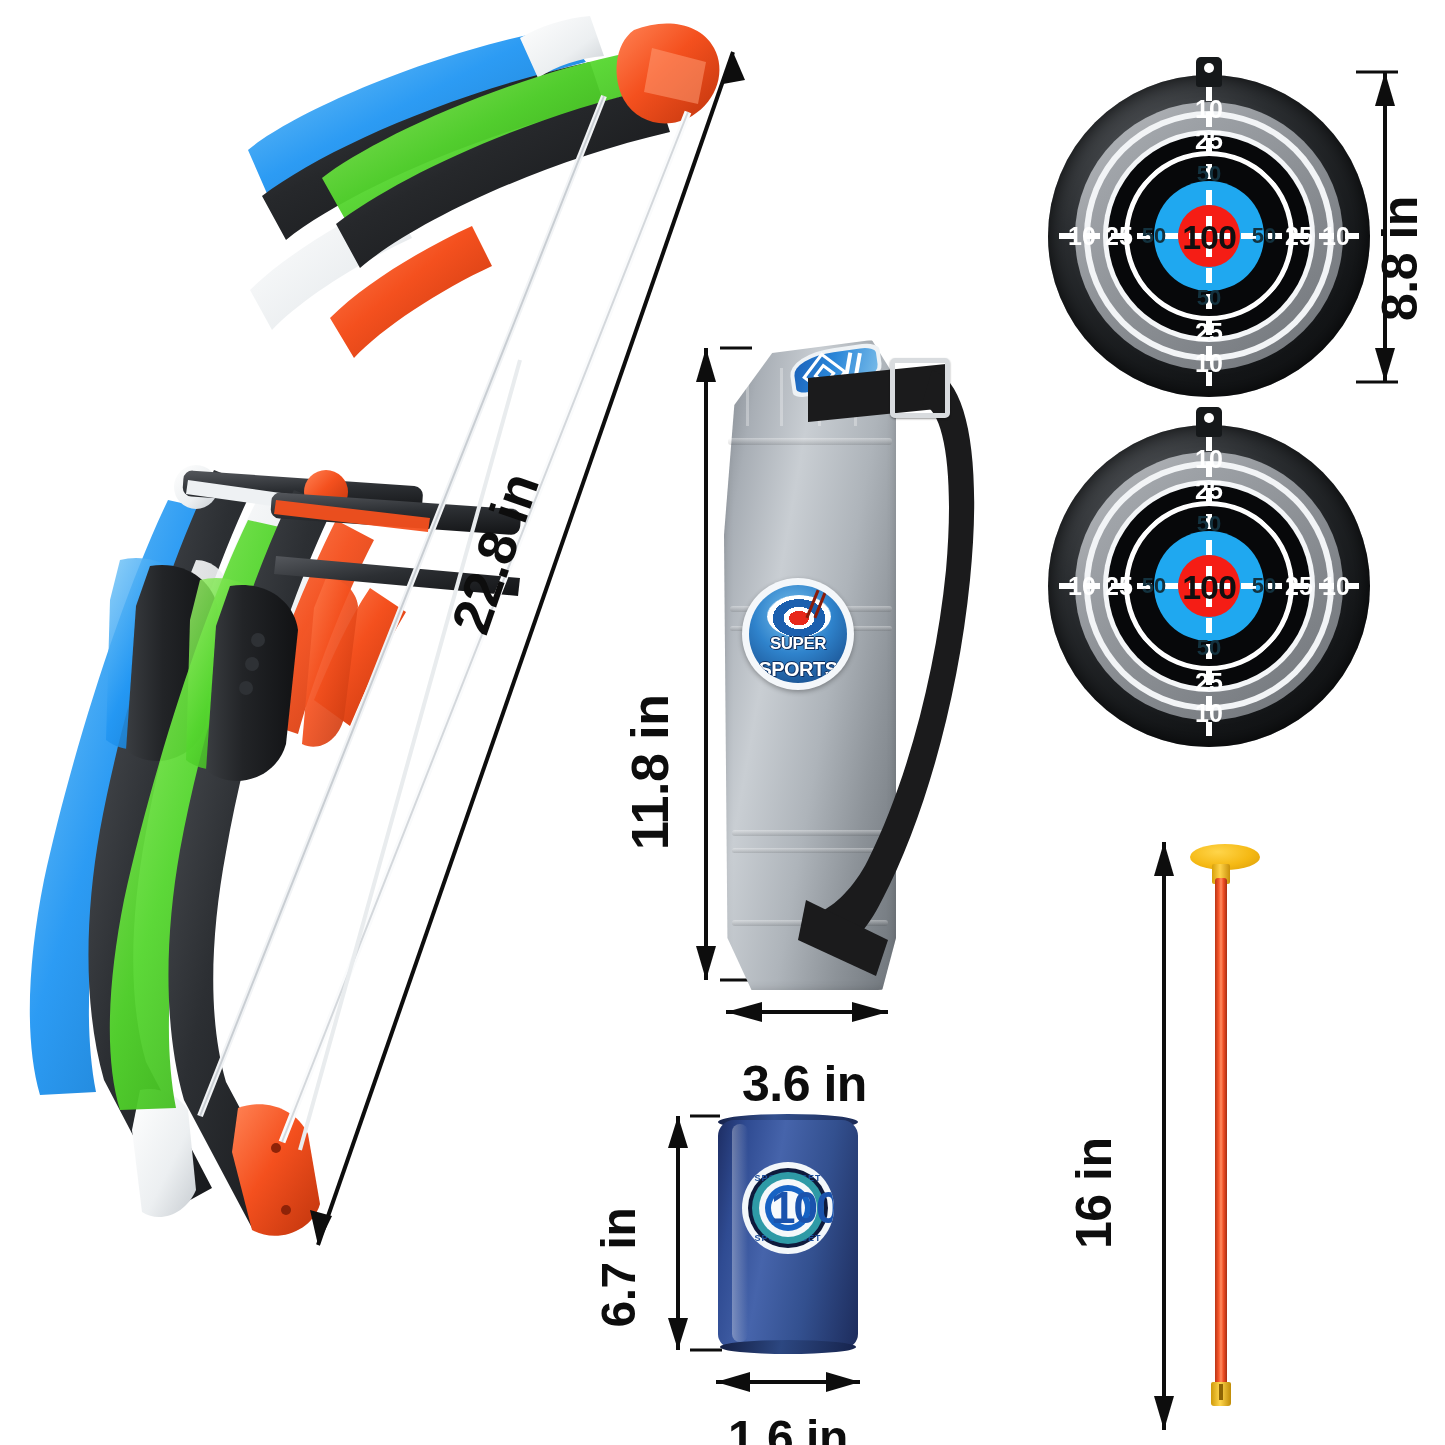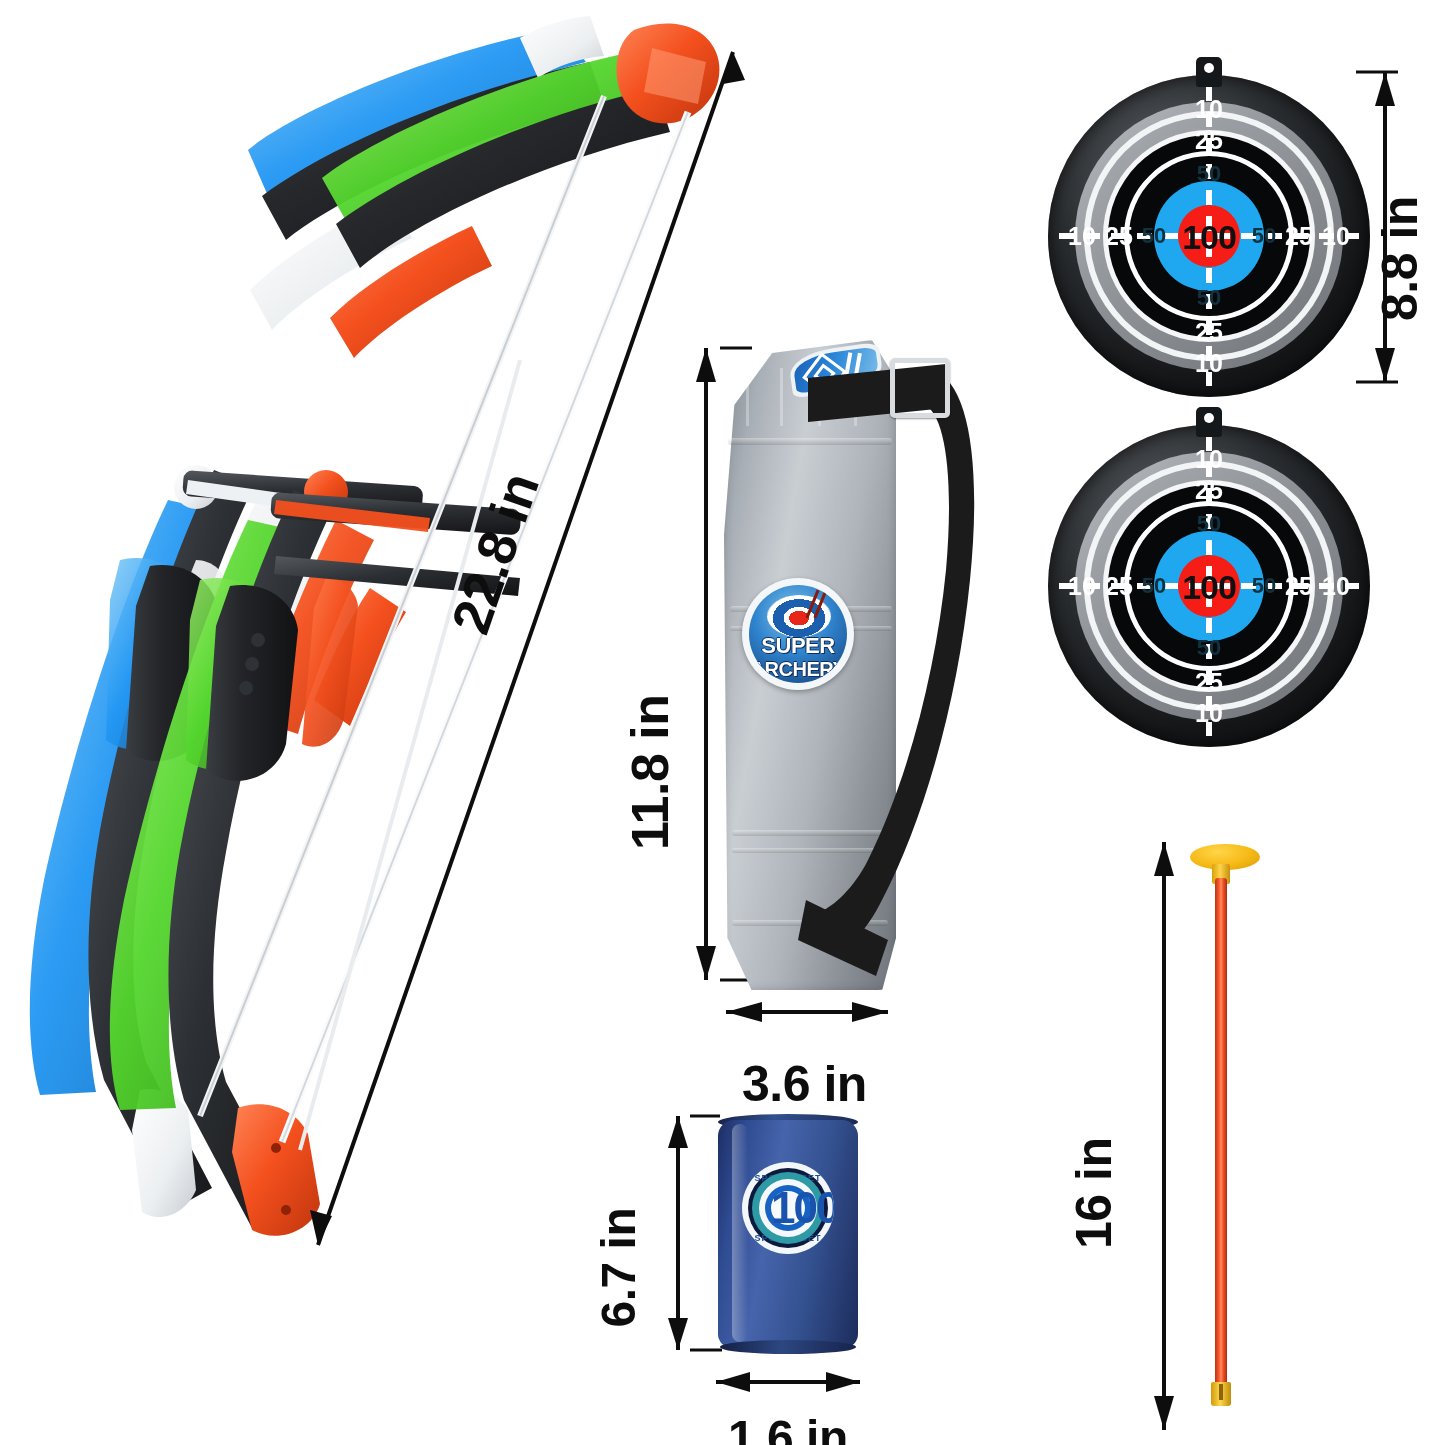--- a/index.html
+++ b/index.html
@@ -425,7 +425,7 @@
                     background:radial-gradient(ellipse at 50% 55%, #e8271a 0 22%, #ffffff 22% 34%, #1b5fae 34% 58%, #ffffff 58% 70%, #cfe6f7 70% 100%);"></div>
         <div class="abs" style="left:62px;top:4px;width:3px;height:30px;background:#8b1b08;transform:rotate(22deg);"></div>
         <div class="abs" style="left:70px;top:4px;width:3px;height:30px;background:#8b1b08;transform:rotate(22deg);"></div>
-        <div class="q-badge-text" style="top:50px;font-size:22px;">SUPER</div>
+        <div class="q-badge-text" style="top:50px;font-size:17px;">SUPER</div>
         <div class="q-badge-text" style="top:74px;font-size:20px;">ARCHERY</div>
       </div>
     </div>

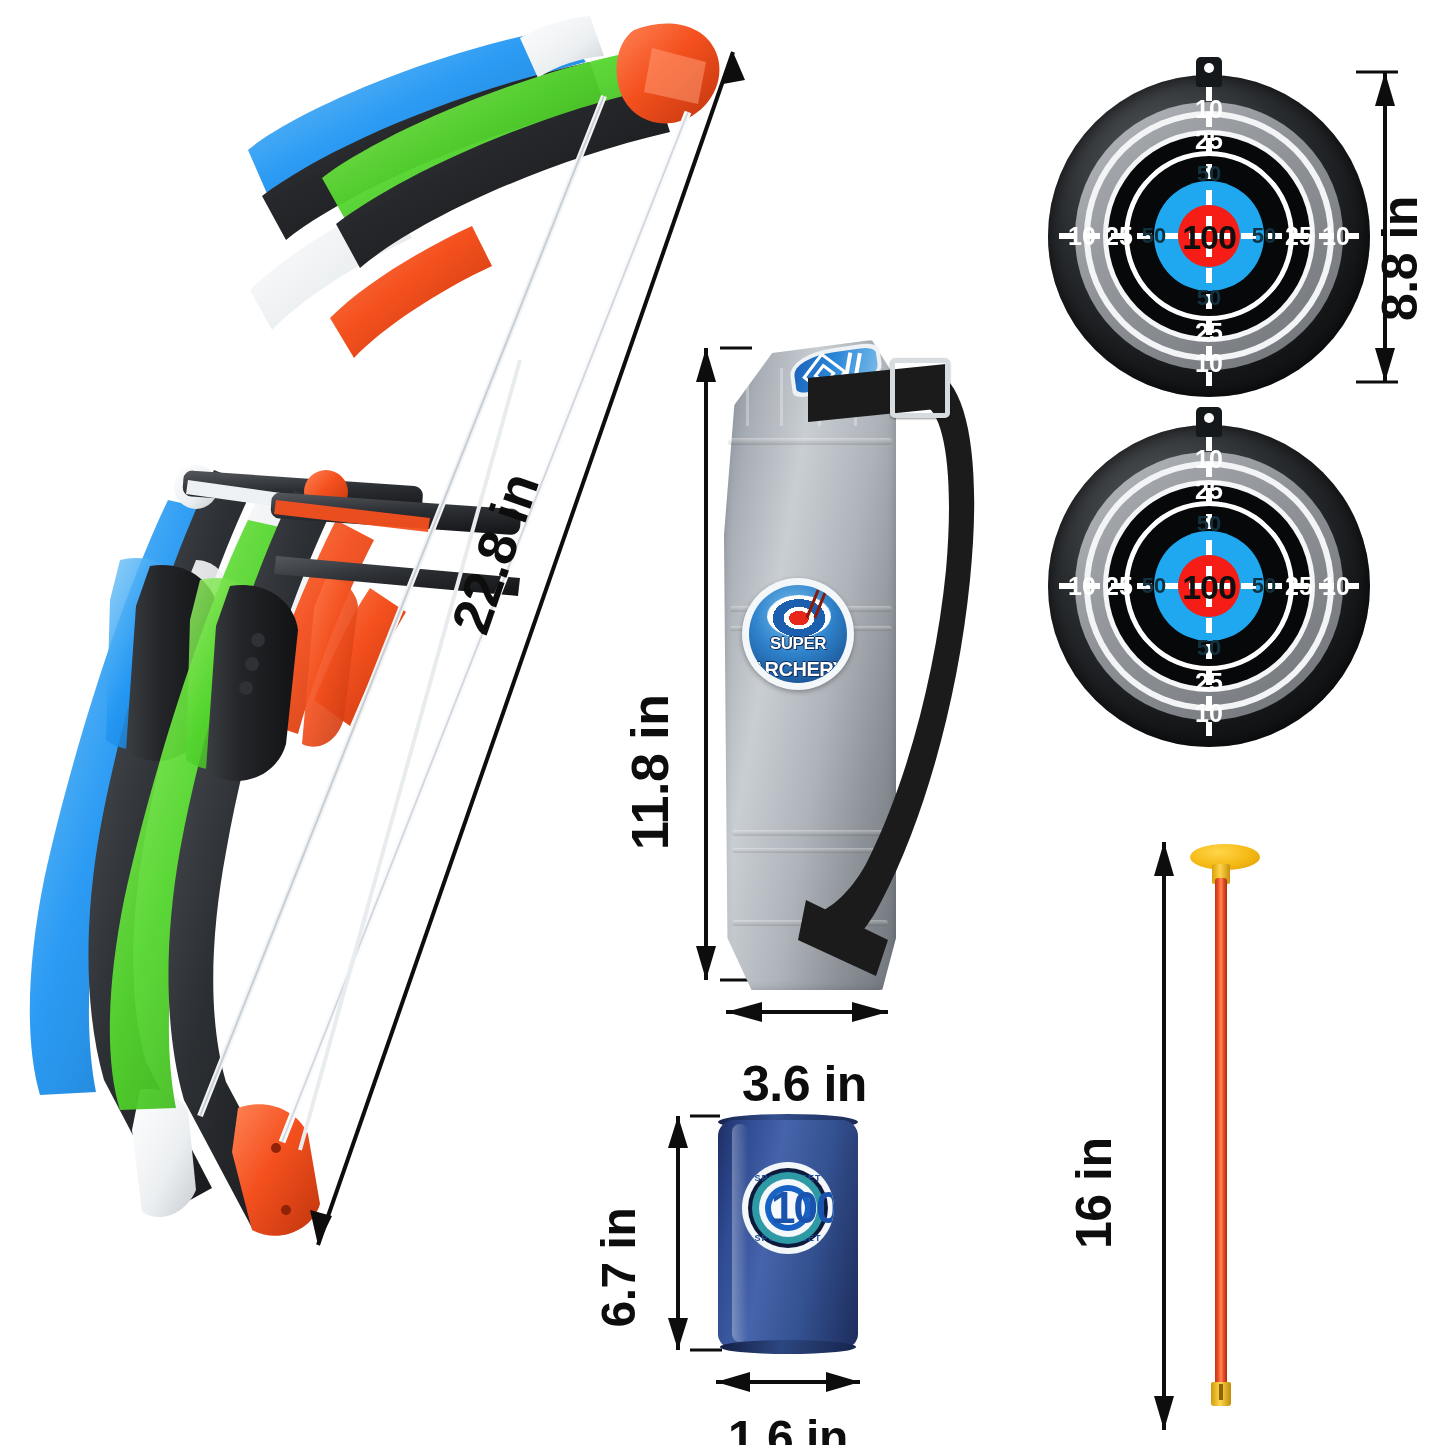--- a/index.html
+++ b/index.html
@@ -426,7 +426,7 @@
         <div class="abs" style="left:62px;top:4px;width:3px;height:30px;background:#8b1b08;transform:rotate(22deg);"></div>
         <div class="abs" style="left:70px;top:4px;width:3px;height:30px;background:#8b1b08;transform:rotate(22deg);"></div>
         <div class="q-badge-text" style="top:50px;font-size:17px;">SUPER</div>
-        <div class="q-badge-text" style="top:74px;font-size:20px;">ARCHERY</div>
+        <div class="q-badge-text" style="top:74px;font-size:20px;">SPORTS</div>
       </div>
     </div>
 

